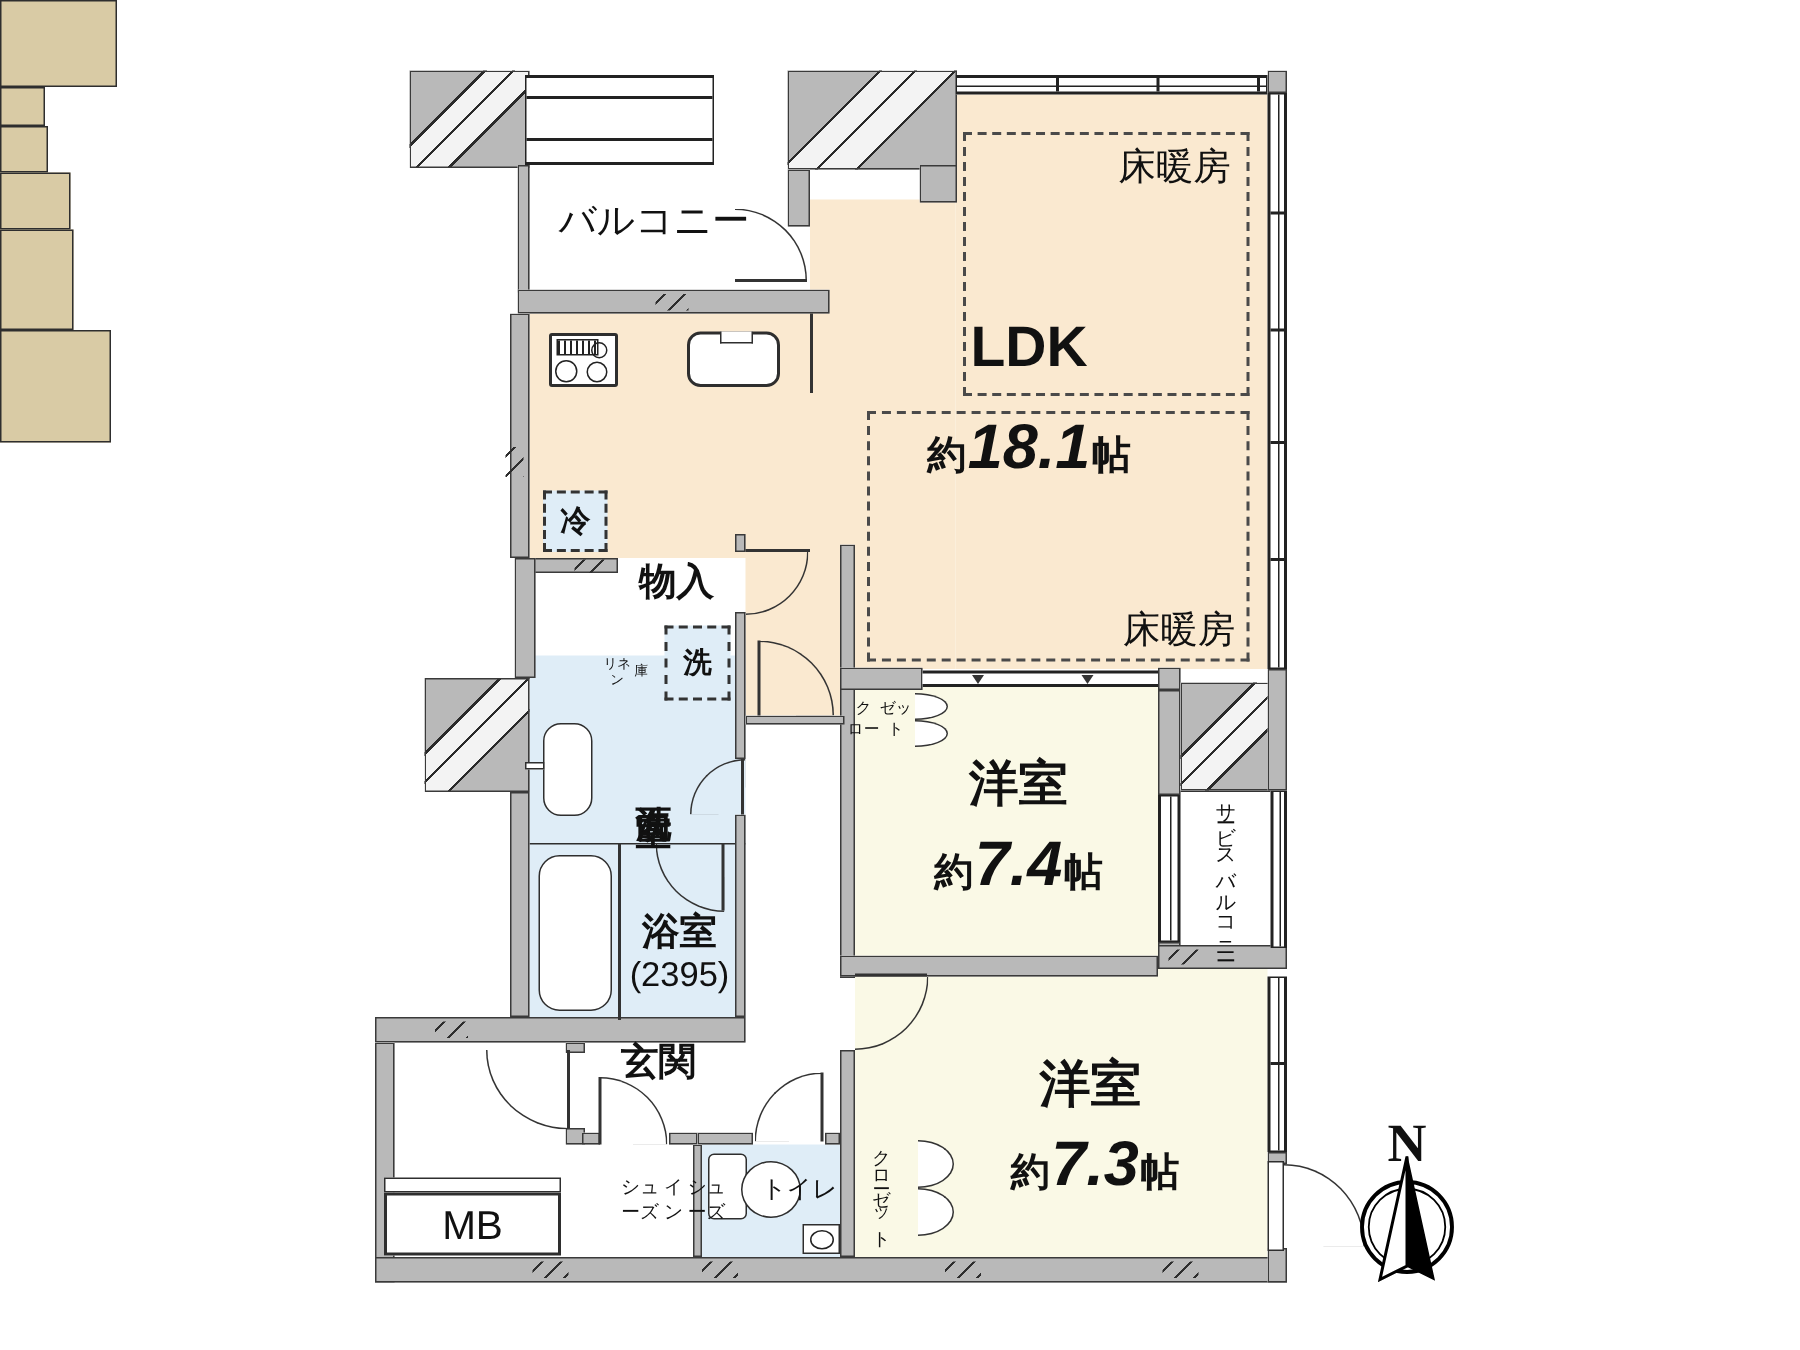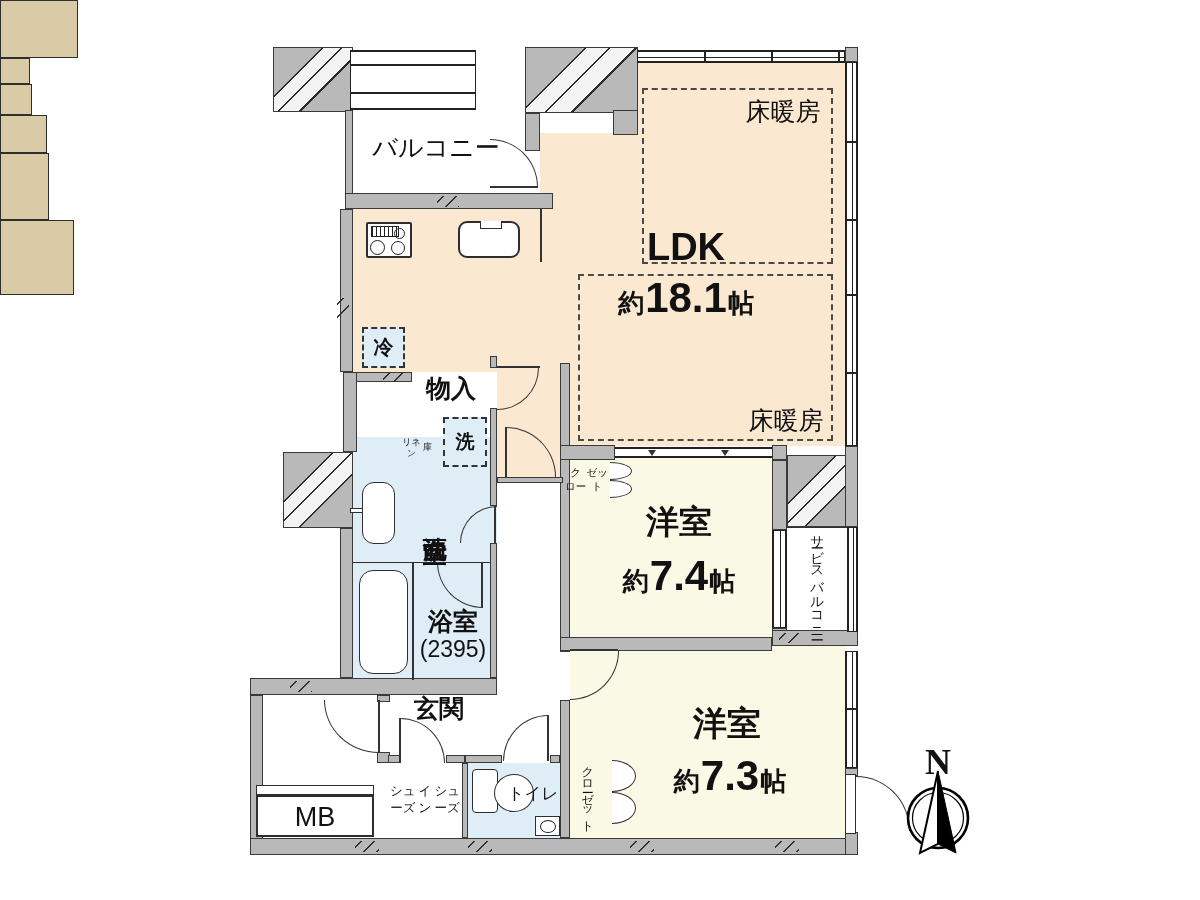--- a/index.html
+++ b/index.html
@@ -230,7 +230,7 @@
 
   <div class="lbl" style="left:371px;top:131px;width:130px;height:32px;font-size:25px">バルコニー</div>
 
-  <div class="lbl" style="left:616px;top:227px;width:140px;height:40px;font-size:38px;font-weight:600">LDK</div>
+  <div class="lbl" style="left:616px;top:212px;width:140px;height:40px;font-size:38px;font-weight:600">LDK</div>
   <div class="lbl sz" style="left:586px;top:272px;width:200px;height:46px">
     <span class="s">約</span>
       <span class="b">18.1</span>

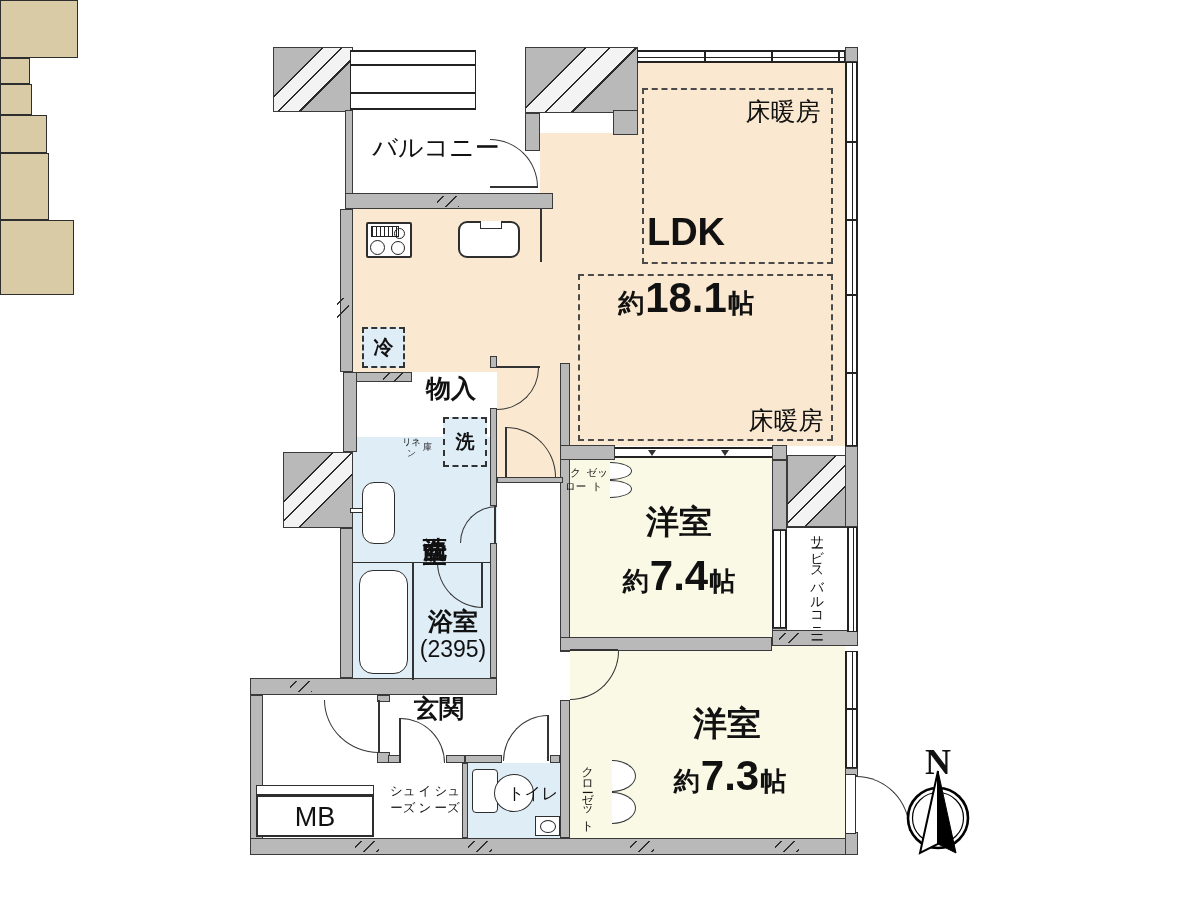--- a/index.html
+++ b/index.html
@@ -53,7 +53,7 @@
   .vtext{writing-mode:vertical-rl;text-orientation:upright;letter-spacing:2px;}
   .sz{display:flex;align-items:baseline;justify-content:center;gap:1px;font-weight:600;}
   .sz .s{font-size:26px;}
-  .sz .b{font-size:42px;}
+  .sz .b{font-size:42px;font-style:italic;}
   .thin-line{position:absolute;background:#333;}
 </style>
 </head>

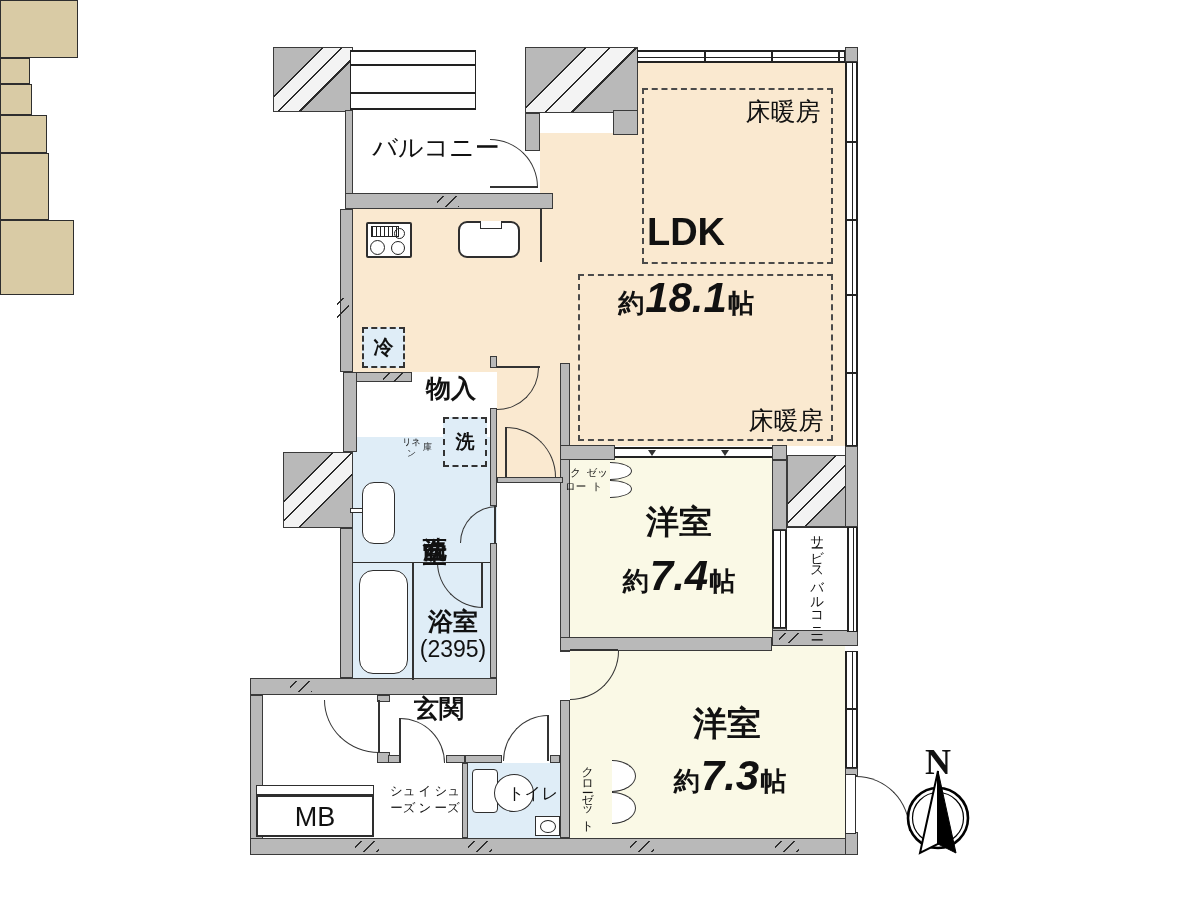--- a/index.html
+++ b/index.html
@@ -271,7 +271,7 @@
 
   <div class="lbl" style="left:406px;top:693px;width:66px;height:30px;font-size:25px;font-weight:600">玄関</div>
 
-  <div class="lbl" style="left:388px;top:766px;width:74px;height:68px;font-size:12.5px;white-space:normal;line-height:1.35">
+  <div class="lbl" style="left:412px;top:766px;width:74px;height:68px;font-size:12.5px;white-space:normal;line-height:1.35">
     <span>シューズ</span>
       <br>
     <span>イン</span>

